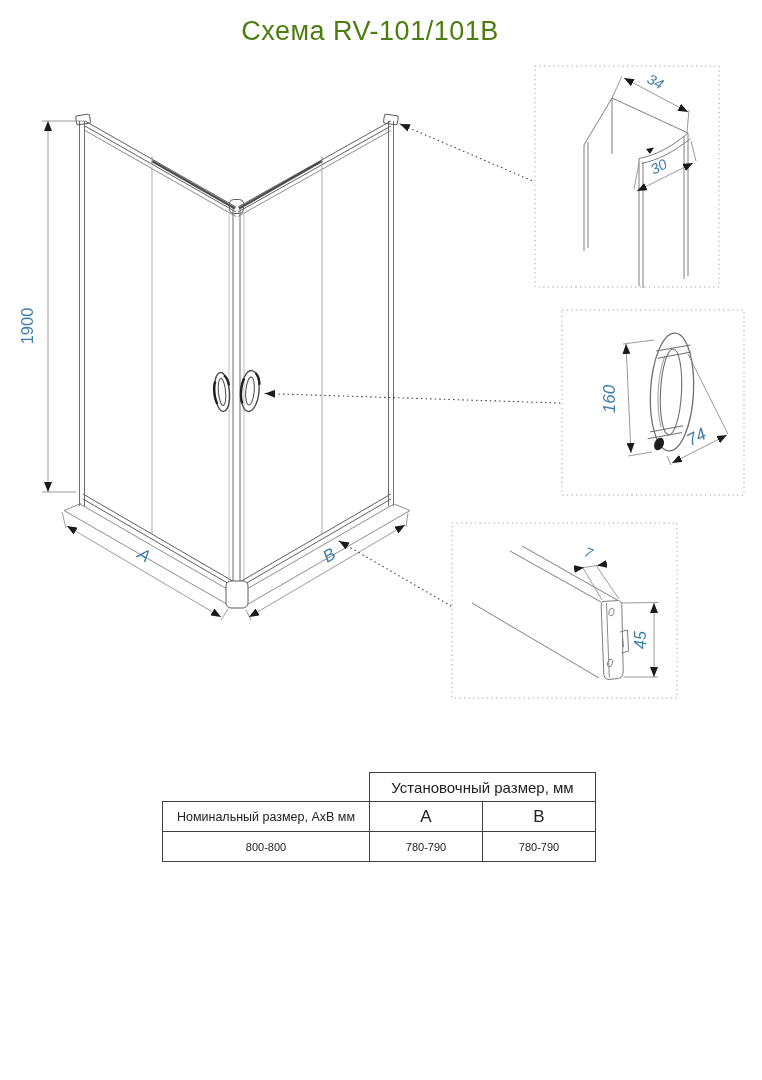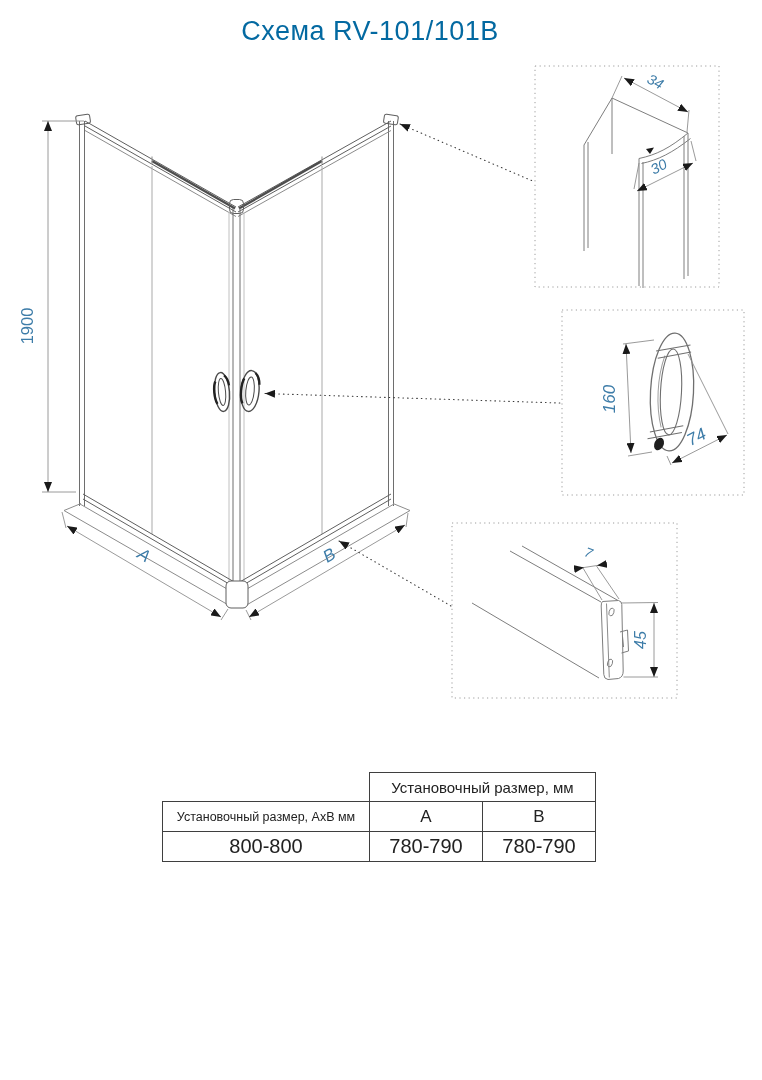--- a/index.html
+++ b/index.html
@@ -6,7 +6,7 @@
   body{width:762px;height:1080px;position:relative;font-family:"Liberation Sans",sans-serif;overflow:hidden;}
   .stage{position:absolute;left:0;top:0;width:762px;height:1080px;}
   .title{position:absolute;left:0;top:16px;width:740px;text-align:center;
-         font-size:27px;color:#0369a1;letter-spacing:.5px;}
+         font-size:27px;color:#4d7c0f;letter-spacing:.5px;}
   svg{position:absolute;left:0;top:0;}
   .spec-table{position:absolute;left:162px;top:772px;border-collapse:collapse;color:#222;}
   .spec-table td{border:1px solid #3f3f3f;text-align:center;vertical-align:middle;padding:0;}

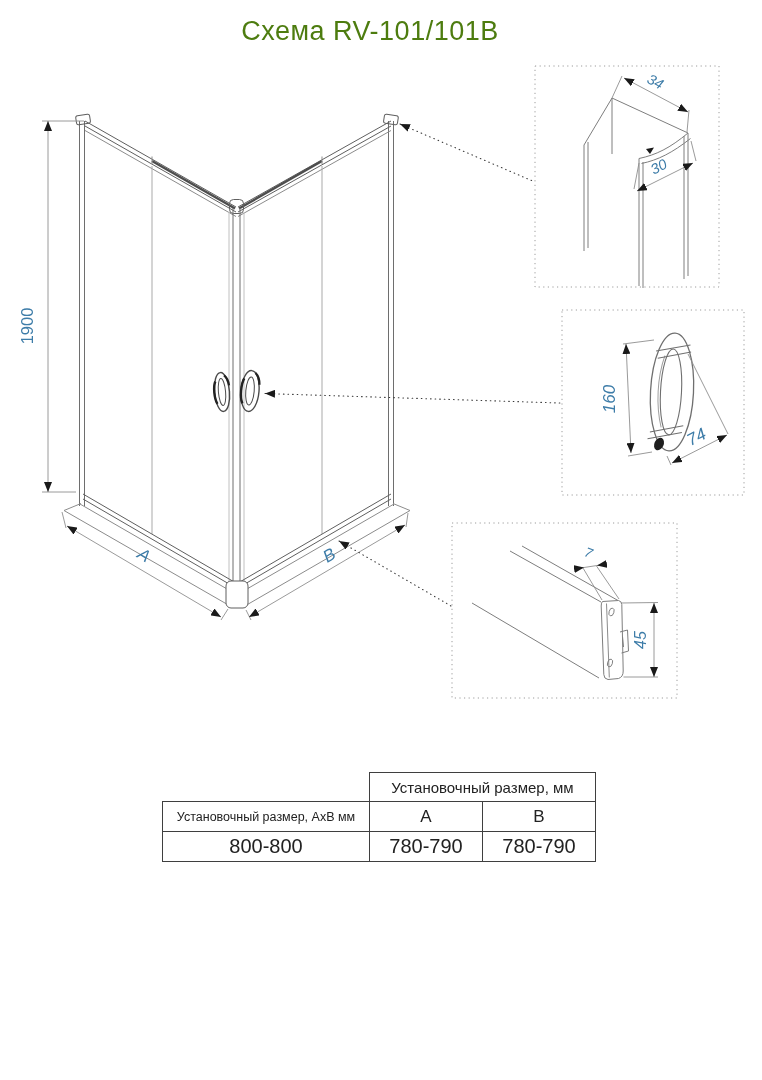--- a/index.html
+++ b/index.html
@@ -207,7 +207,7 @@
     <td class="td-install" colspan="2">Установочный размер, мм</td>
   </tr>
   <tr>
-    <td class="td-nominal">Установочный размер, АхВ мм</td>
+    <td class="td-nominal">Номинальный размер, АхВ мм</td>
     <td class="td-letter">А</td>
     <td class="td-letter">В</td>
   </tr>

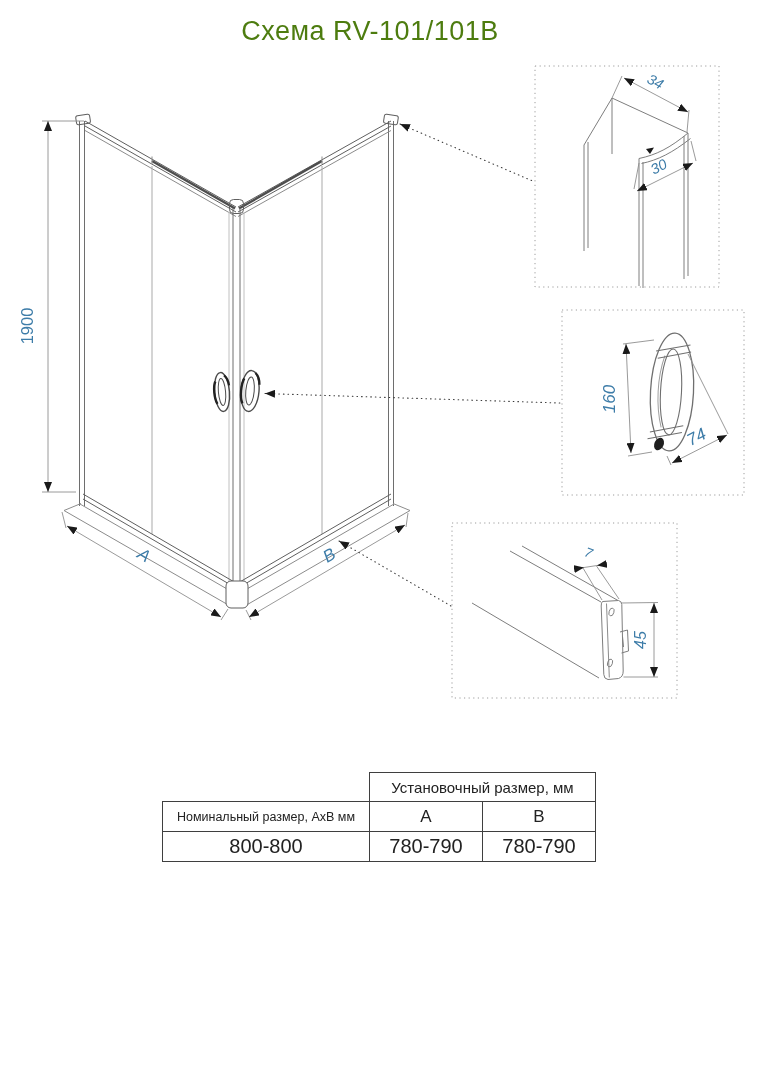--- a/index.html
+++ b/index.html
@@ -14,7 +14,7 @@
   .td-install{width:223px;height:28px;font-size:15px;margin-top:33px;}
   .td-nominal{width:206px;height:29px;font-size:12.5px;}
   .td-letter{width:112px;font-size:17px;}
-  .td-val{font-size:20px;}
+  .td-val{font-size:11px;}
   text{fill:#3d7ca8;}
   .dimtxt{font-style:italic;}
 </style>

